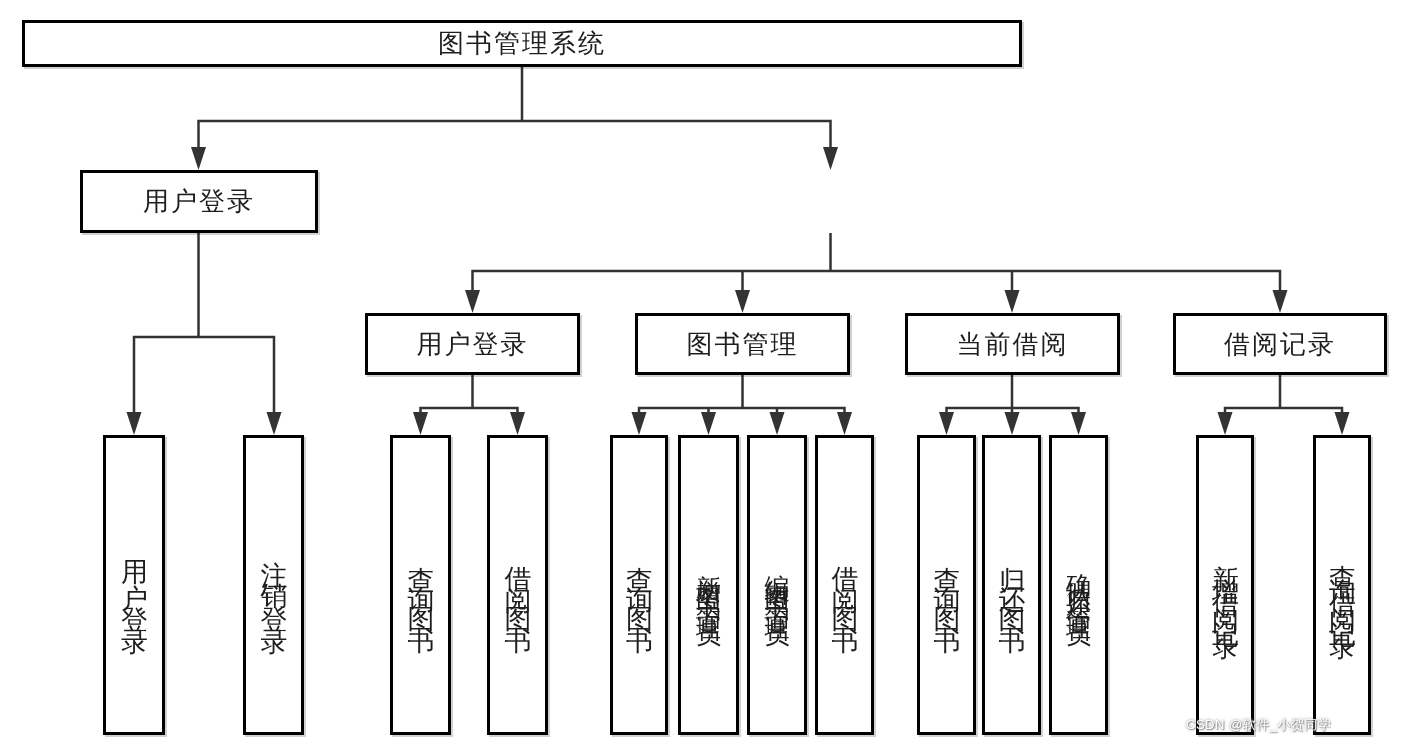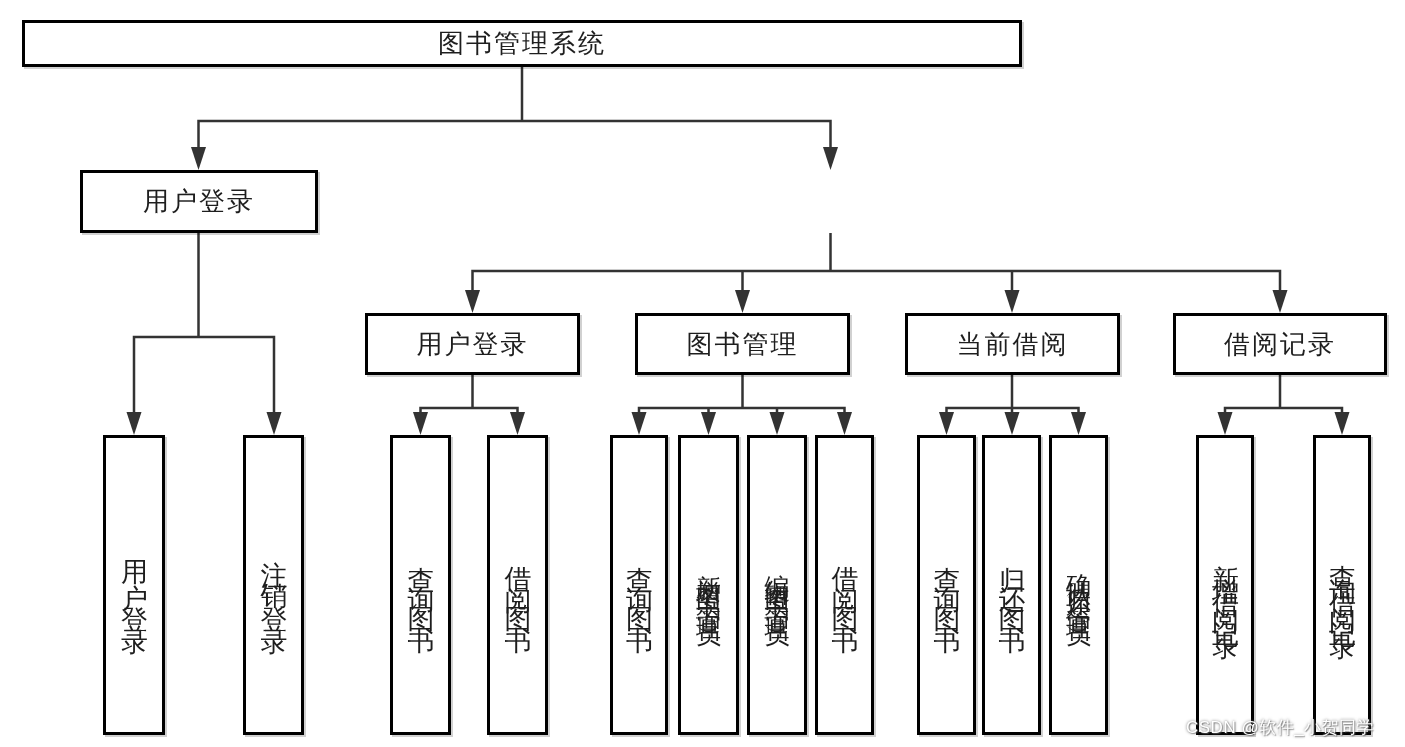--- a/index.html
+++ b/index.html
@@ -15,7 +15,7 @@
   .ls-mid .lbl{letter-spacing:20px;}
   .ls-six .lbl{letter-spacing:14px;}
   .ls-tight .lbl{font-size:25px;letter-spacing:7px;}
-  #watermark{position:absolute;left:1186px;top:716px;width:215px;font-size:17px;
+  #watermark{position:absolute;left:1186px;top:716px;width:215px;font-size:13px;
              color:#ffffff;text-shadow:0 0 3px rgba(105,105,105,0.95),1px 1px 1px rgba(90,90,90,0.6);
              white-space:nowrap;letter-spacing:0.5px;}
 </style>

